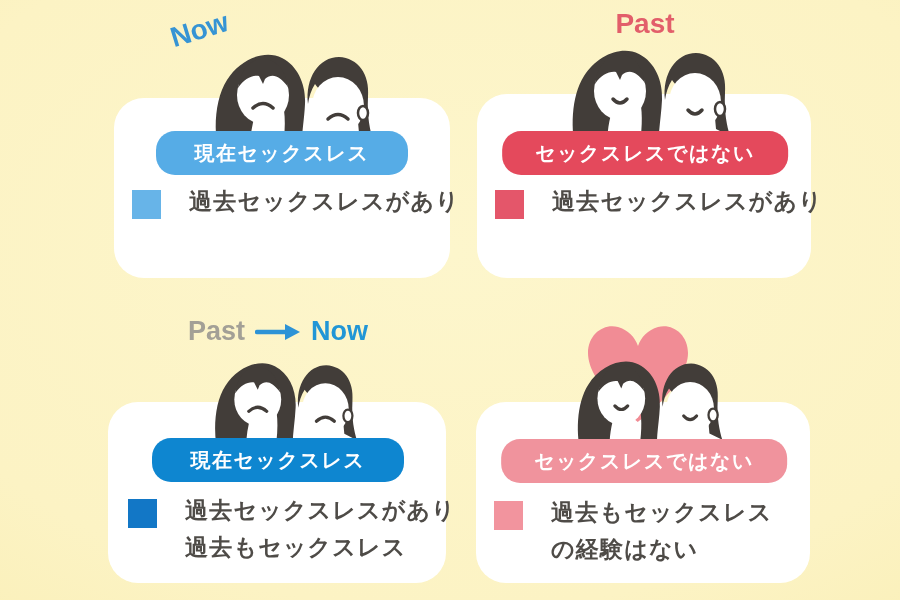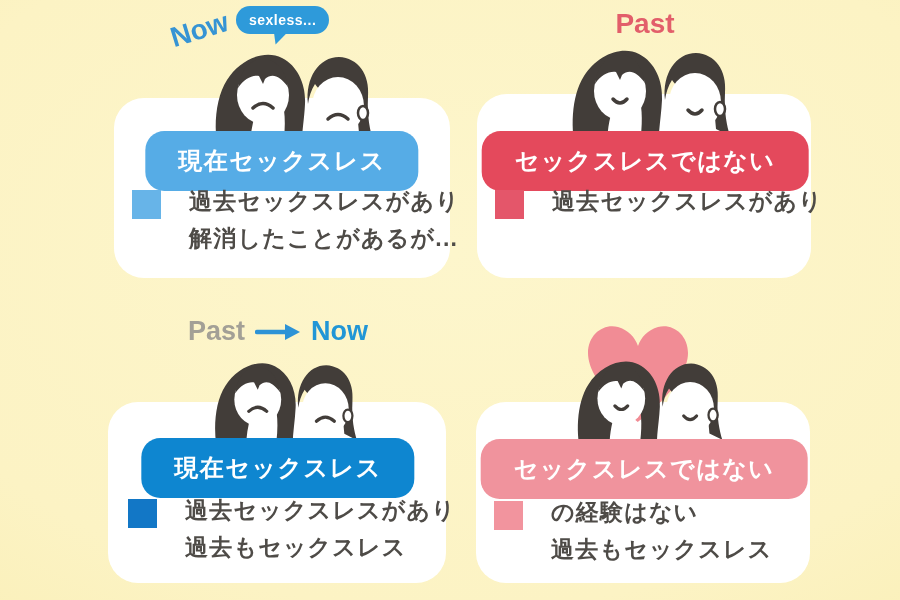--- a/index.html
+++ b/index.html
@@ -98,9 +98,6 @@
 
 <section class="quad q1">
   <div class="time-label now-label">Now</div>
-  <div class="speech-bubble">
-    <span>sexless...</span>
-  </div>
   <div class="card"></div>
   <svg class="couple" width="170" height="122" viewBox="0 0 170 122">
       <use href="#couple-sad"></use>

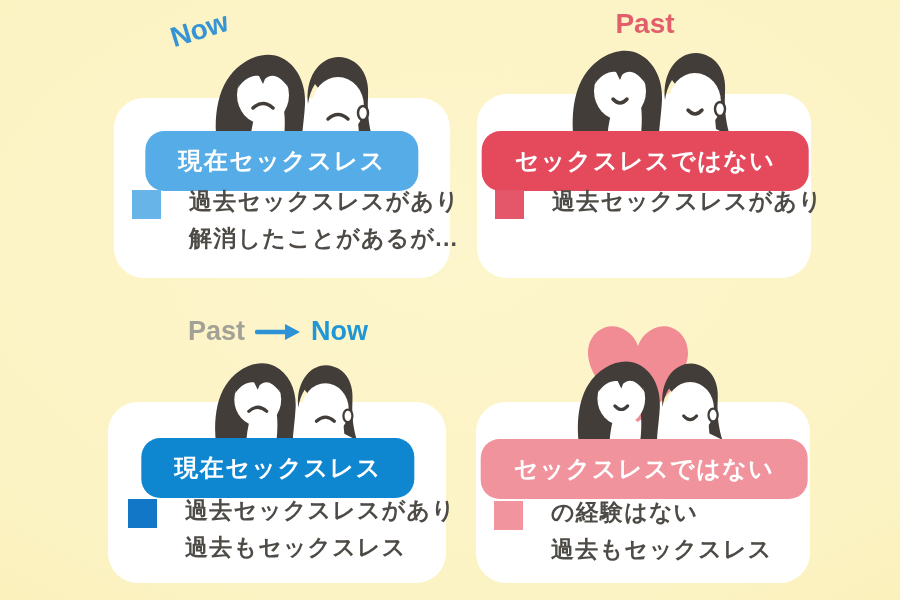--- a/index.html
+++ b/index.html
@@ -30,9 +30,9 @@
   .heart{position:absolute;left:106px;top:14px;z-index:2;}
 
   .pill{position:absolute;left:50%;transform:translateX(-50%);top:131px;z-index:4;
-        min-width:186px;height:28px;border-radius:19px;padding:16px 33px;
+        min-width:186px;height:28px;border-radius:19px;padding:8px 33px;
         display:flex;align-items:center;justify-content:center;
-        color:#FFFFFF;font-size:24px;font-weight:700;letter-spacing:1.5px;white-space:nowrap;}
+        color:#FFFFFF;font-size:20px;font-weight:700;letter-spacing:1.5px;white-space:nowrap;}
   .q1 .pill{background:#56ACE6;}
   .q2 .pill{background:#E4495C;}
   .q3 .pill{background:#0E86D0;top:134px;}

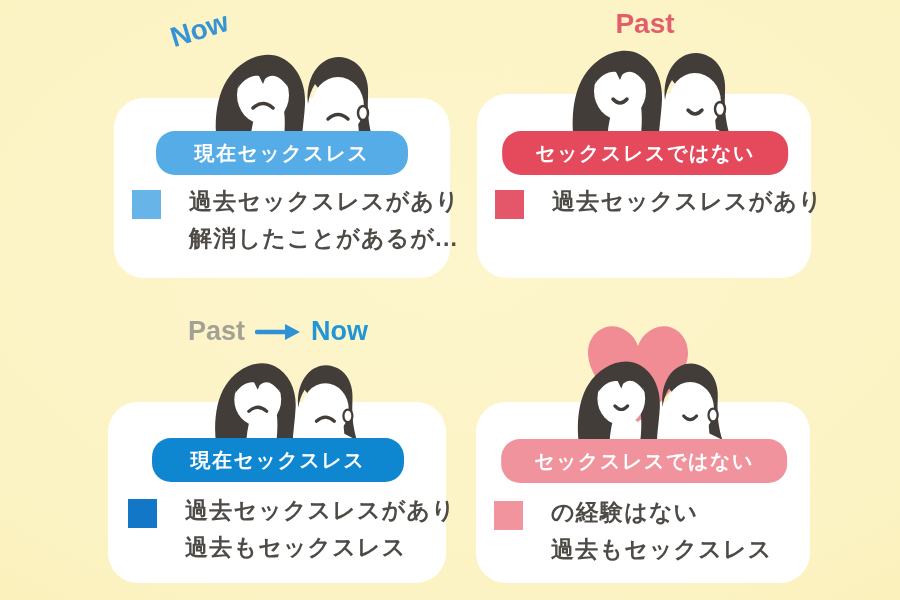--- a/index.html
+++ b/index.html
@@ -107,7 +107,6 @@
     <span class="bullet"></span>
     <div class="lines">
       <div>過去セックスレスがあり</div>
-      <div>解消したことがあるが...</div>
     </div>
   </div>
 </section>

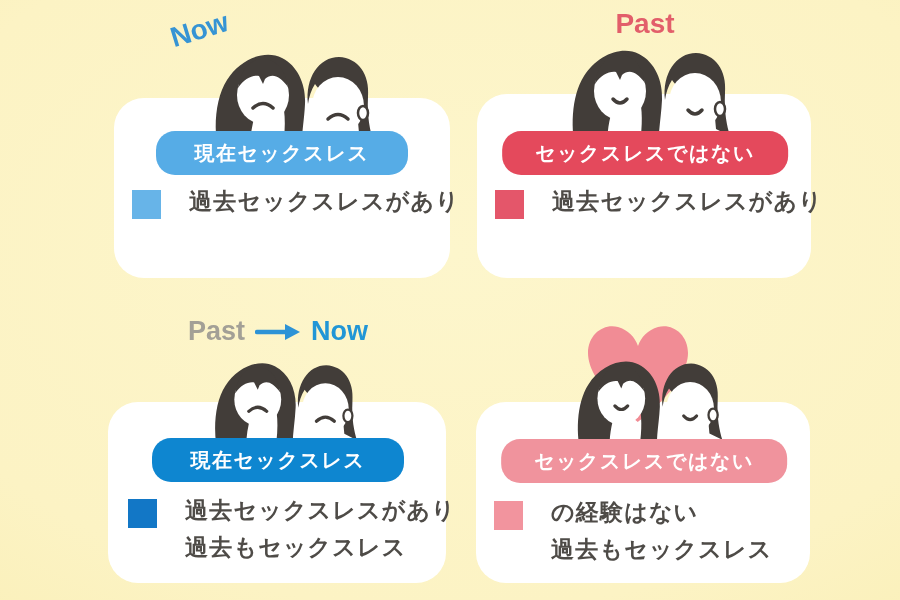--- a/index.html
+++ b/index.html
@@ -161,8 +161,8 @@
   <div class="content">
     <span class="bullet"></span>
     <div class="lines">
+      <div>過去もセックスレス</div>
       <div>の経験はない</div>
-      <div>過去もセックスレス</div>
     </div>
   </div>
 </section>

